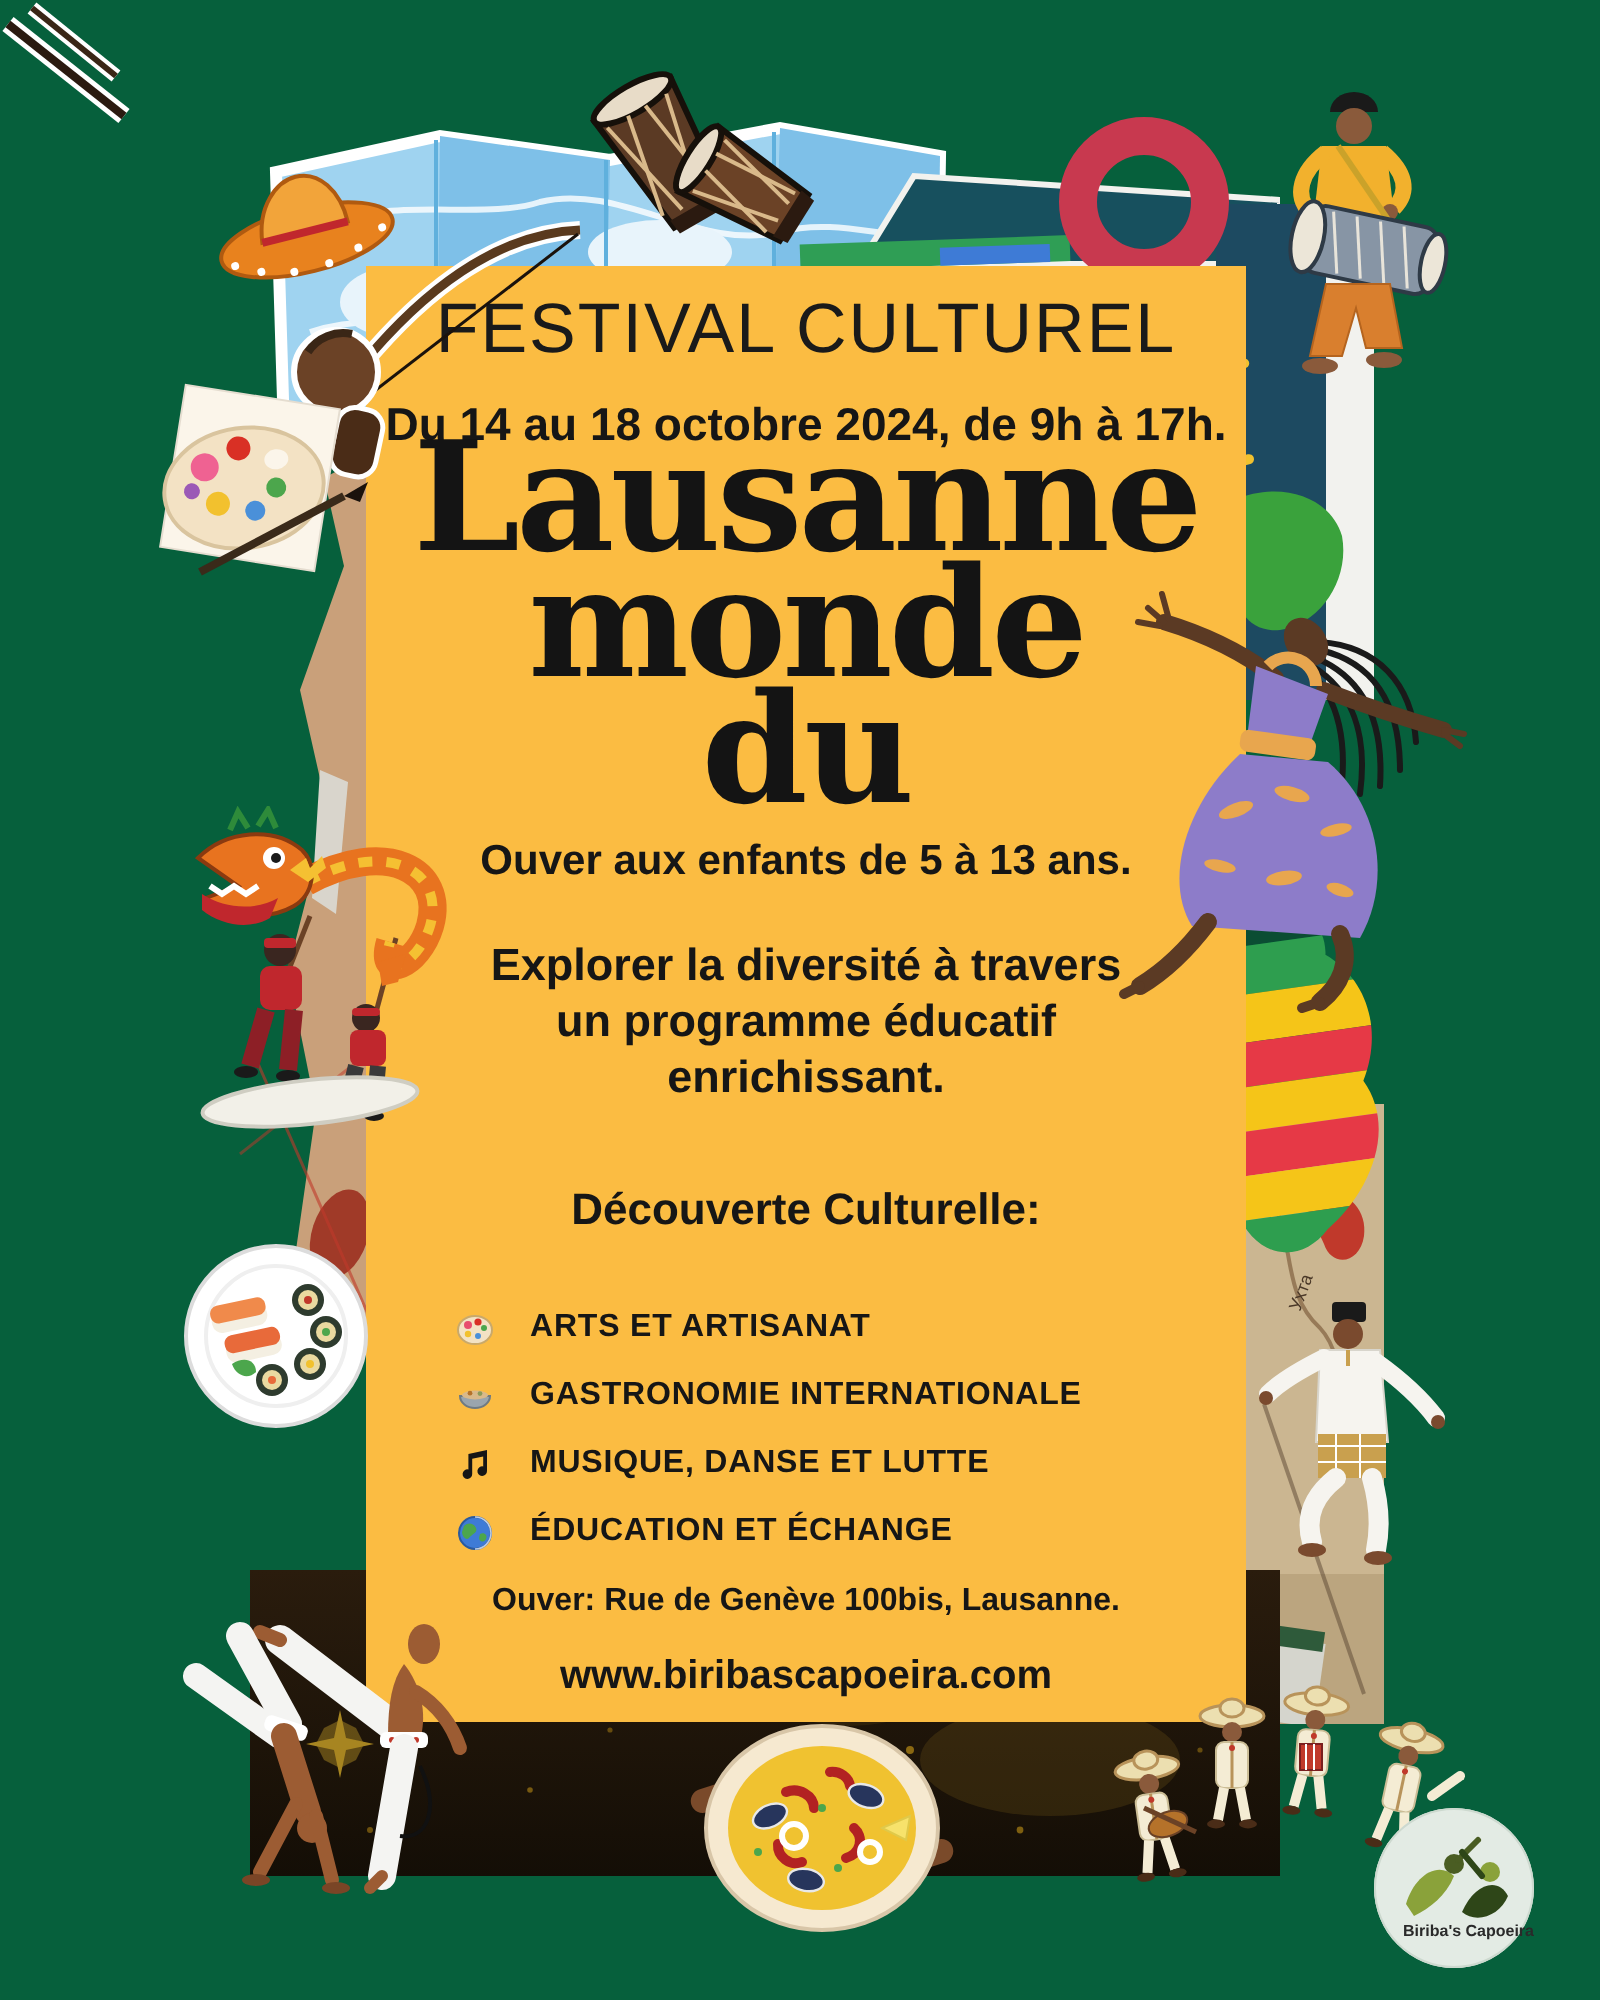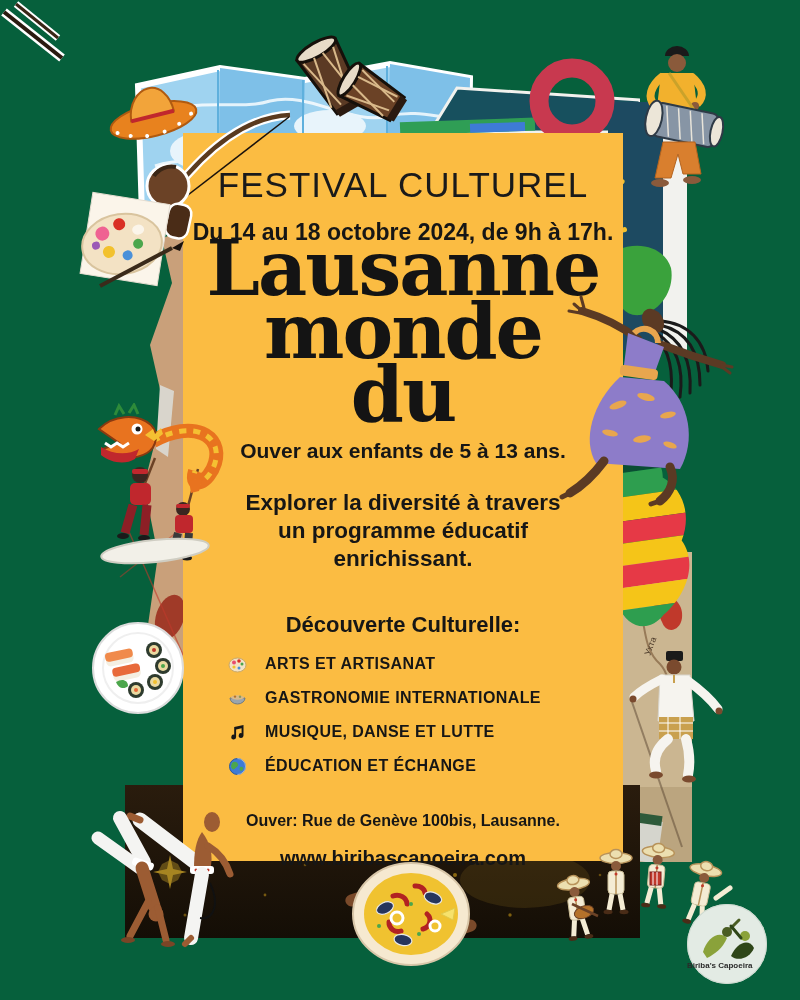--- a/index.html
+++ b/index.html
@@ -10,7 +10,7 @@
   
   .card{position:absolute;left:183px;top:133px;width:440px;height:728px;
         background:#FBBC42;z-index:5;}
-  .card .blk{position:absolute;left:0;width:100%;text-align:center;margin-top:20px;}
+  .card .blk{position:absolute;left:0;width:100%;text-align:center;}
   .kicker{top:12px;font-size:35px;font-weight:400;letter-spacing:1px;color:#1a1a1a;}
   .date{top:66px;font-size:23px;font-weight:700;}
   .title{top:84px;font-family:"DejaVu Serif",serif;font-weight:bold;

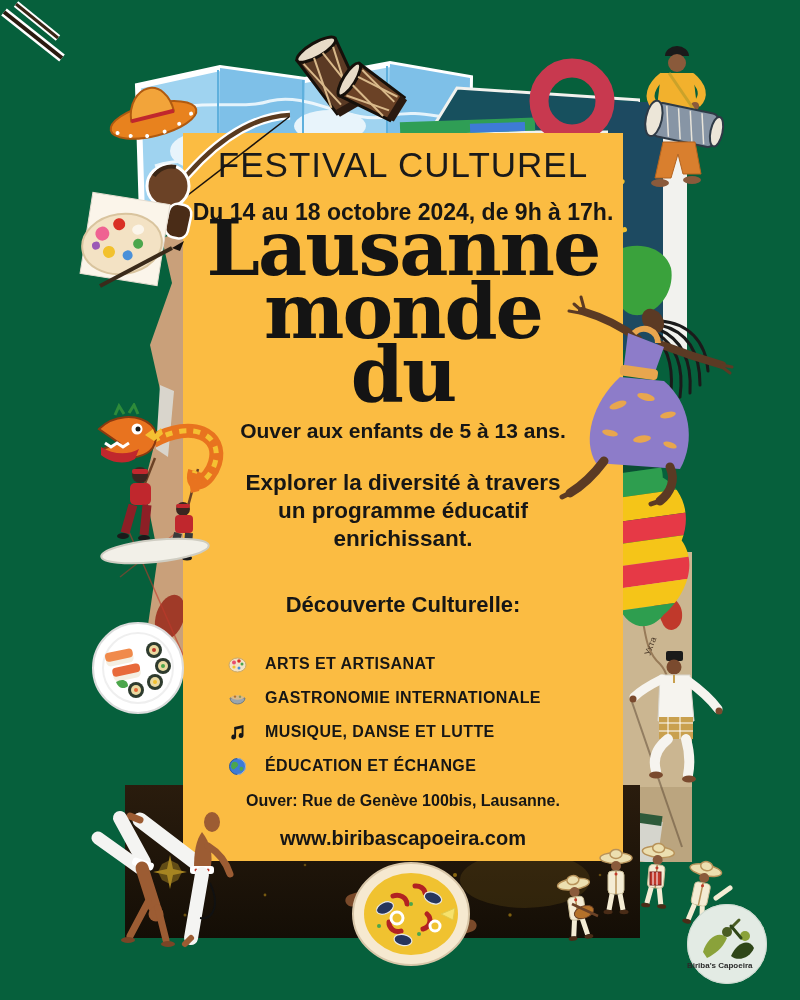--- a/index.html
+++ b/index.html
@@ -27,7 +27,7 @@
   
   .badge{position:absolute;left:687px;top:904px;width:80px;height:80px;border-radius:50%;
          background:#e3ebe4;z-index:8;box-shadow:0 0 0 1px #cdd9cf inset;}
-  .badge .txt{position:absolute;left:0;top:57px;width:100%;text-align:left;
+  .badge .txt{position:absolute;left:0;top:57px;width:100%;text-align:right;
               font-size:8px;font-weight:700;color:#2a2a2a;}
   .badge svg{position:absolute;left:0;top:0;}
 </style>

